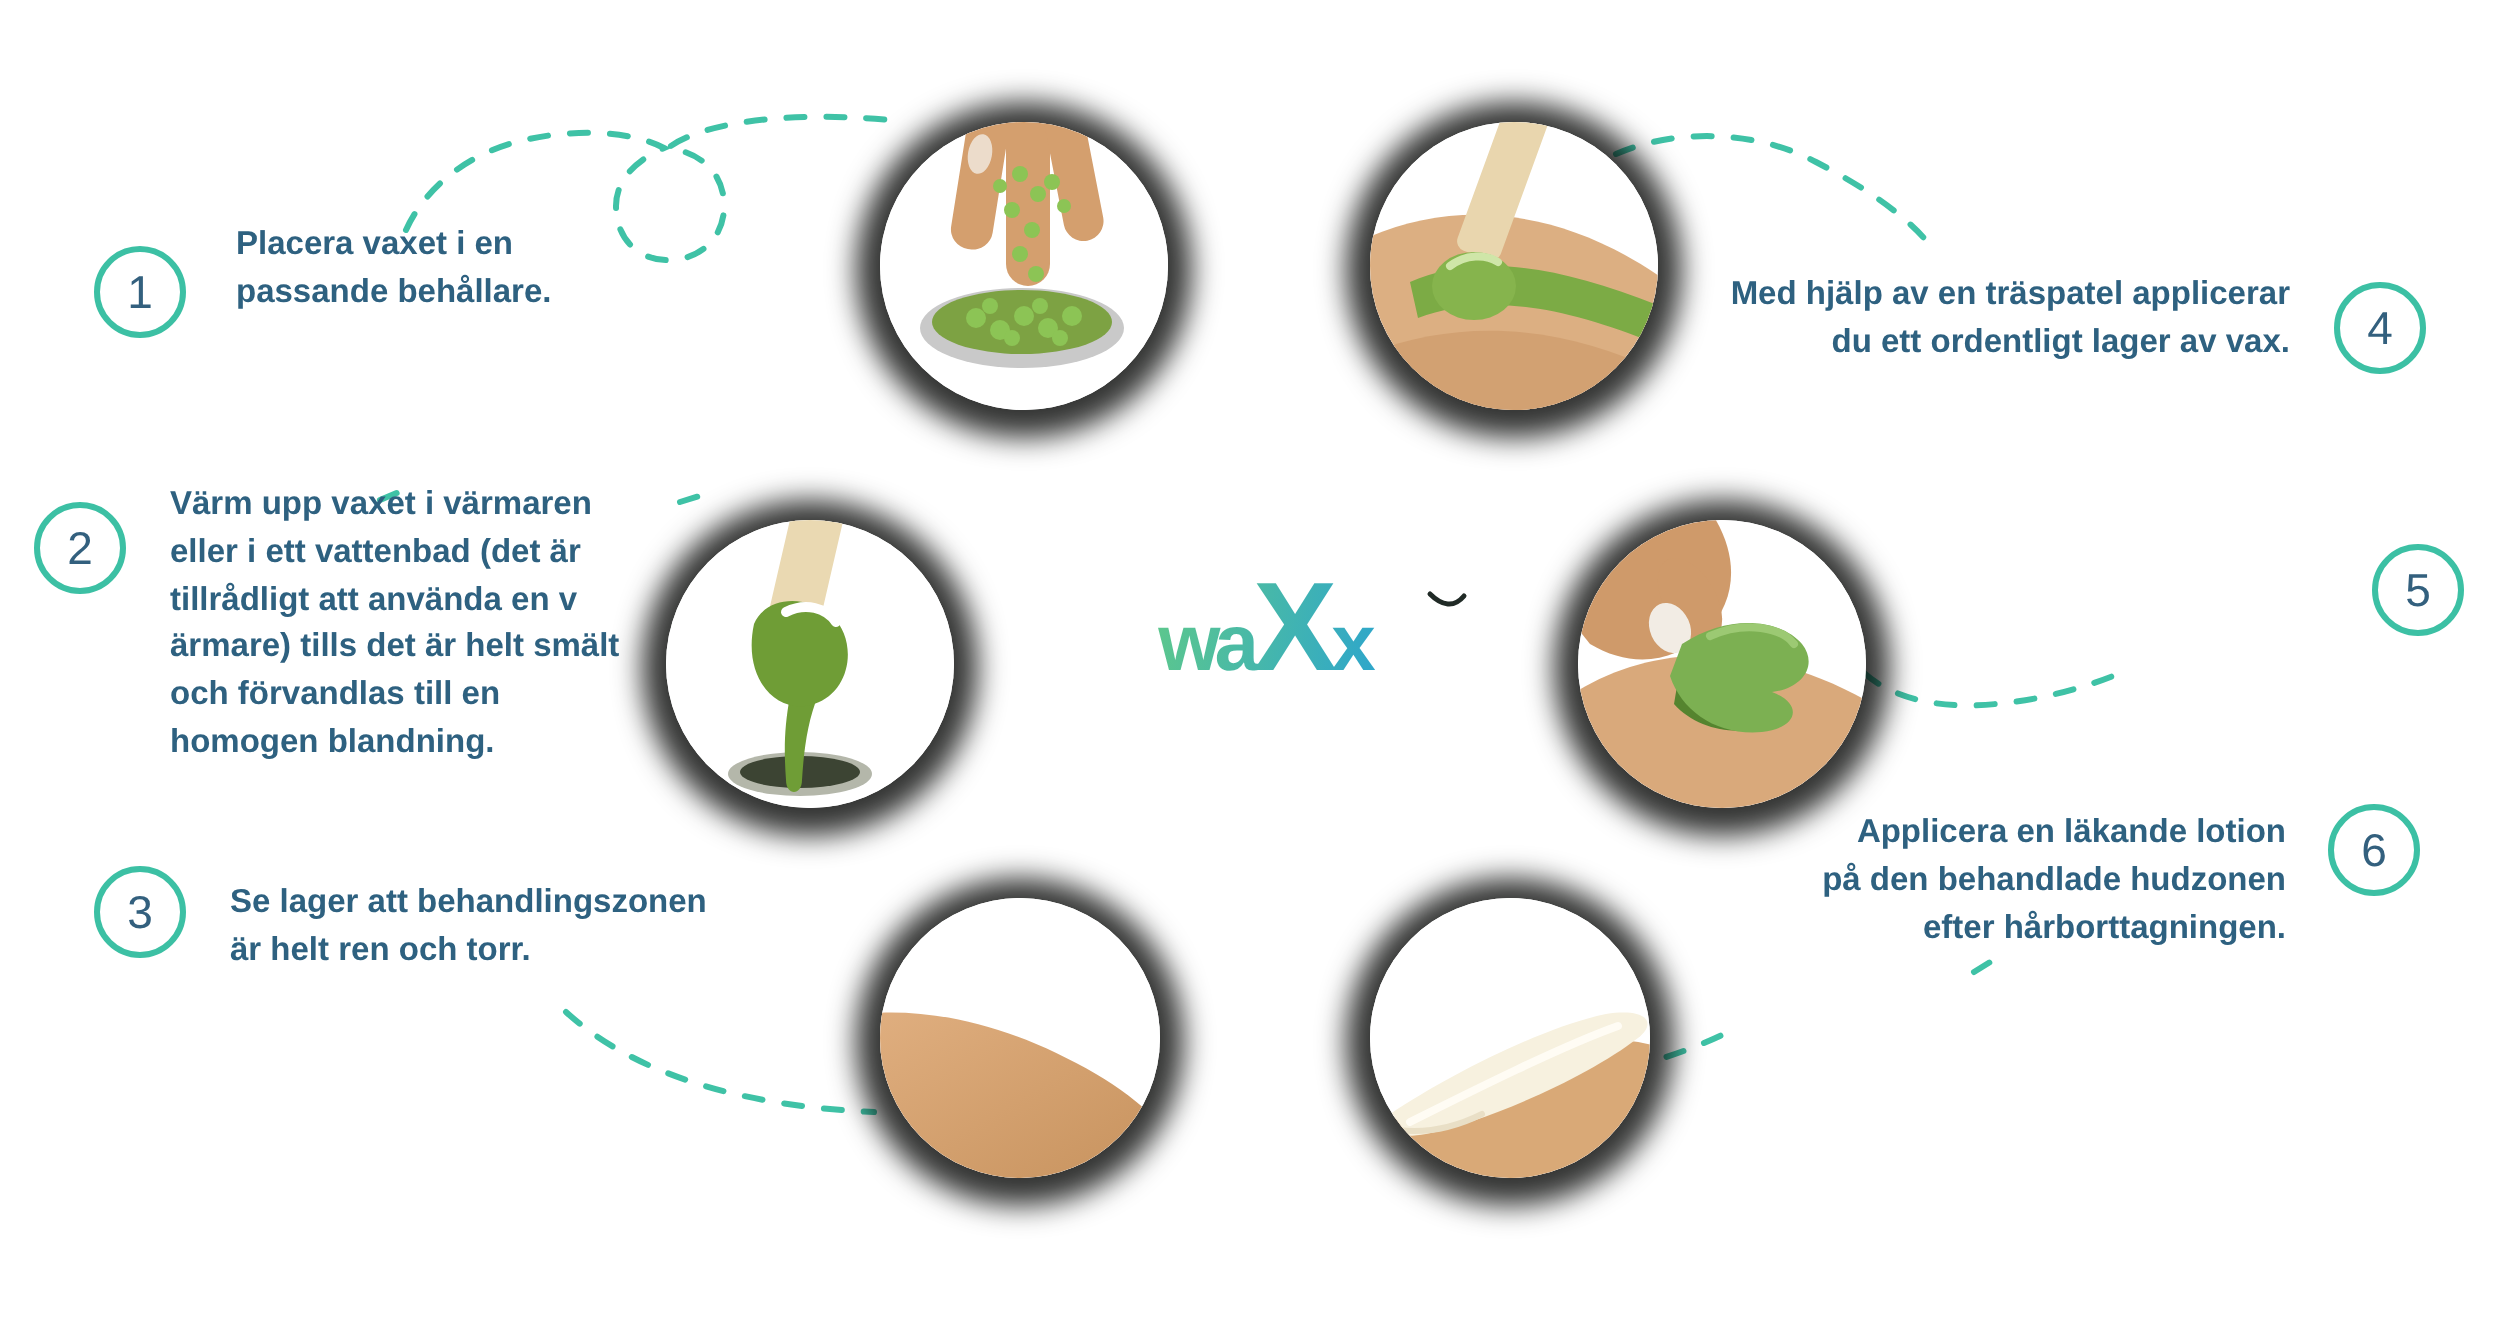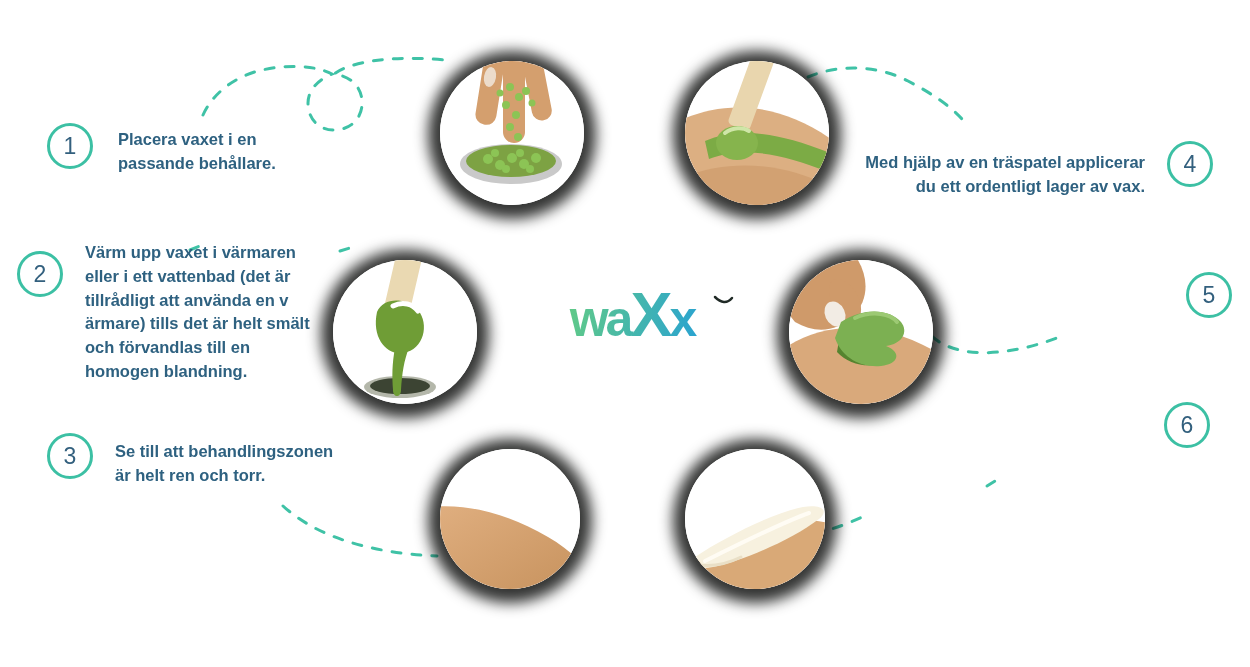--- a/index.html
+++ b/index.html
@@ -61,7 +61,7 @@
   <div class="num-circle" style="left:47px;top:123px">
     <span>1</span>
   </div>
-  <div class="step-text" style="left:118px;top:128px;width:220px">Placera vaxet i en
+  <div class="step-text" style="left:118px;top:111px;width:220px">Placera vaxet i en
 passande behållare.</div>
 
   <div class="num-circle" style="left:17px;top:251px">

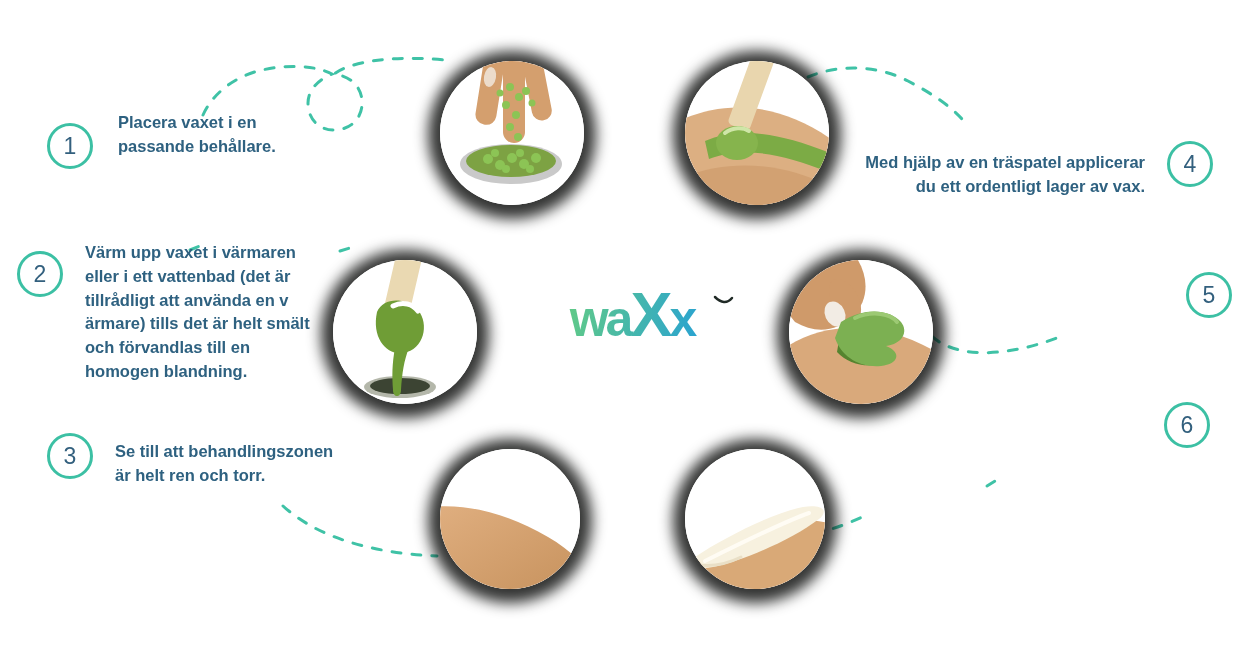--- a/index.html
+++ b/index.html
@@ -19,7 +19,7 @@
     position:absolute;color:#2e6180;font-weight:700;font-size:16.5px;
     line-height:1.44;white-space:pre-line;
   }
-  .step-text.right{text-align:right;margin-top:15px;}
+  .step-text.right{text-align:right;}
   
   .photo{
     position:absolute;border-radius:50%;overflow:hidden;background:#fff;

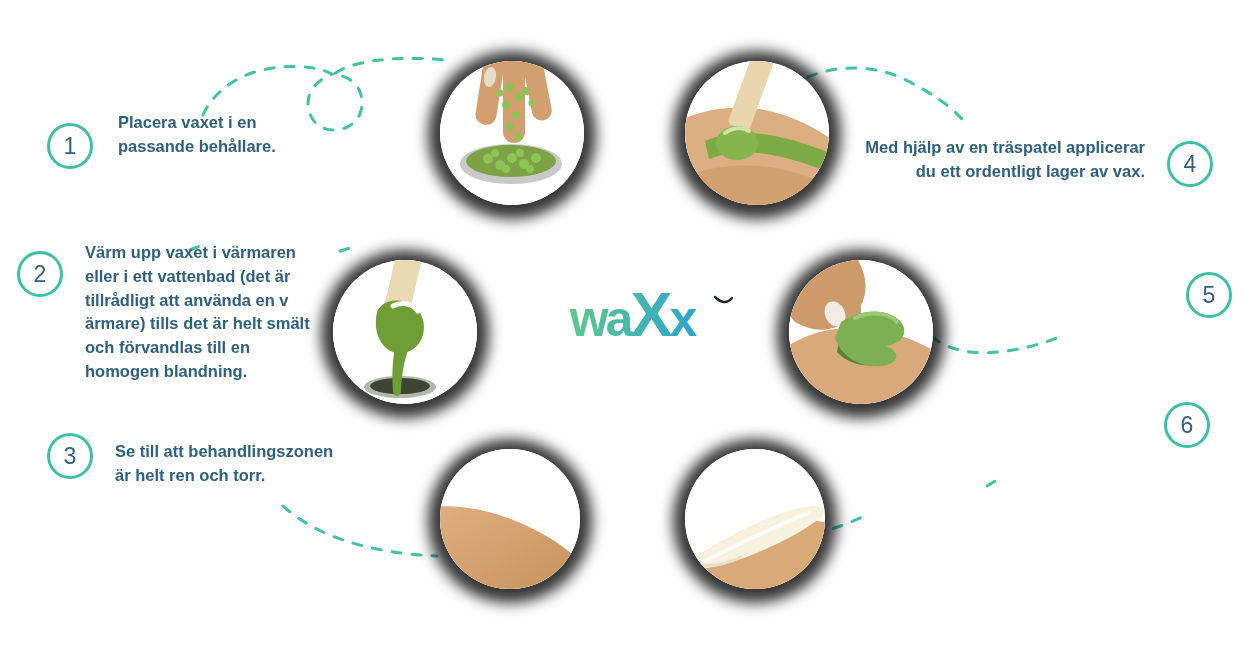--- a/index.html
+++ b/index.html
@@ -35,7 +35,7 @@
     -webkit-background-clip:text;background-clip:text;
     -webkit-text-fill-color:transparent;color:#35b2b0;
   }
-  .logo .small{font-size:50px;}
+  .logo .small{font-size:40px;}
   .logo .big{font-size:63px;}
   .lines-overlay{position:absolute;left:0;top:0;pointer-events:none;}
 </style>

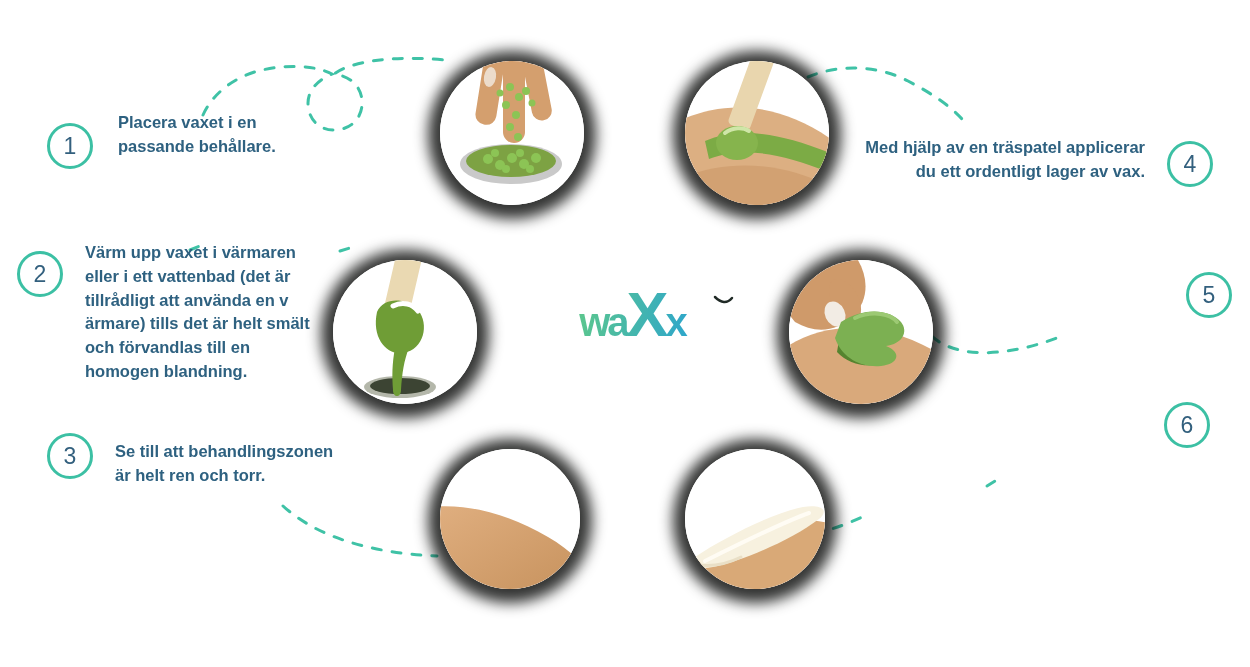--- a/index.html
+++ b/index.html
@@ -93,6 +93,9 @@
   <div class="num-circle" style="left:1164px;top:402px">
     <span>6</span>
   </div>
+  <div class="step-text right" style="right:107px;top:405px;width:320px">Applicera en läkande lotion
+på den behandlade hudzonen
+efter hårborttagningen.</div>
 
   <div class="logo">
     <span class="small">wa</span>

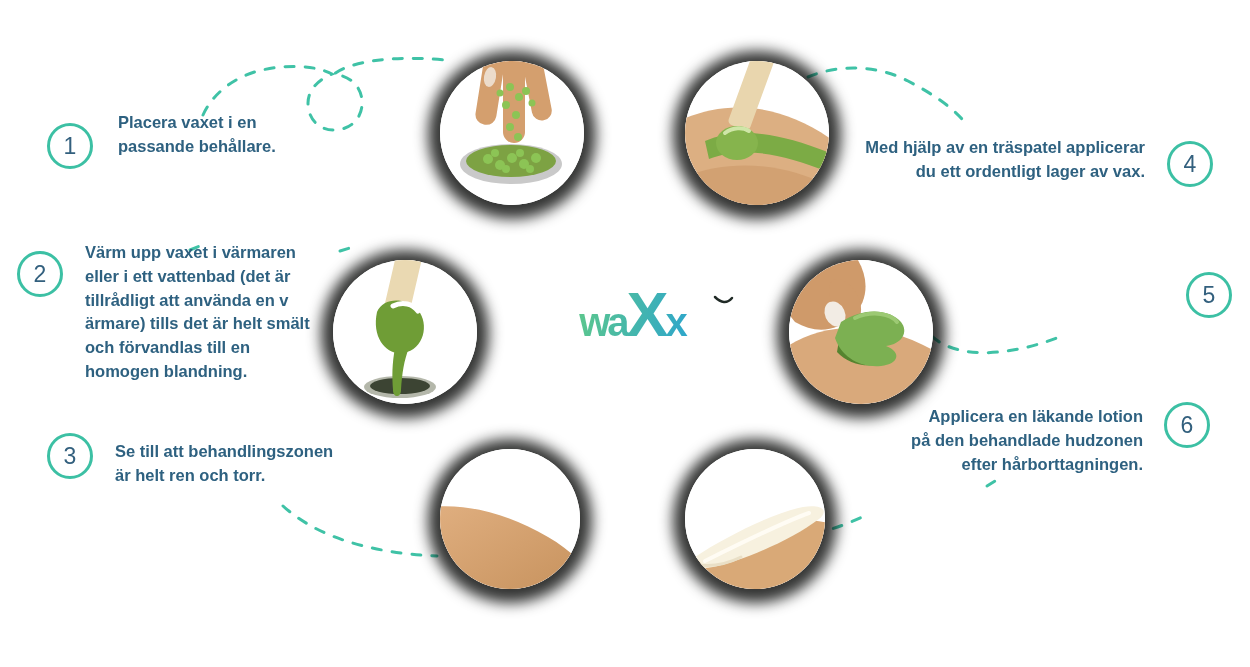--- a/index.html
+++ b/index.html
@@ -77,7 +77,7 @@
   <div class="num-circle" style="left:47px;top:433px">
     <span>3</span>
   </div>
-  <div class="step-text" style="left:115px;top:440px;width:240px">Se till att behandlingszonen
+  <div class="step-text" style="left:115px;top:440px;width:240px">Se lager att behandlingszonen
 är helt ren och torr.</div>
 
   <div class="num-circle" style="left:1167px;top:141px">

